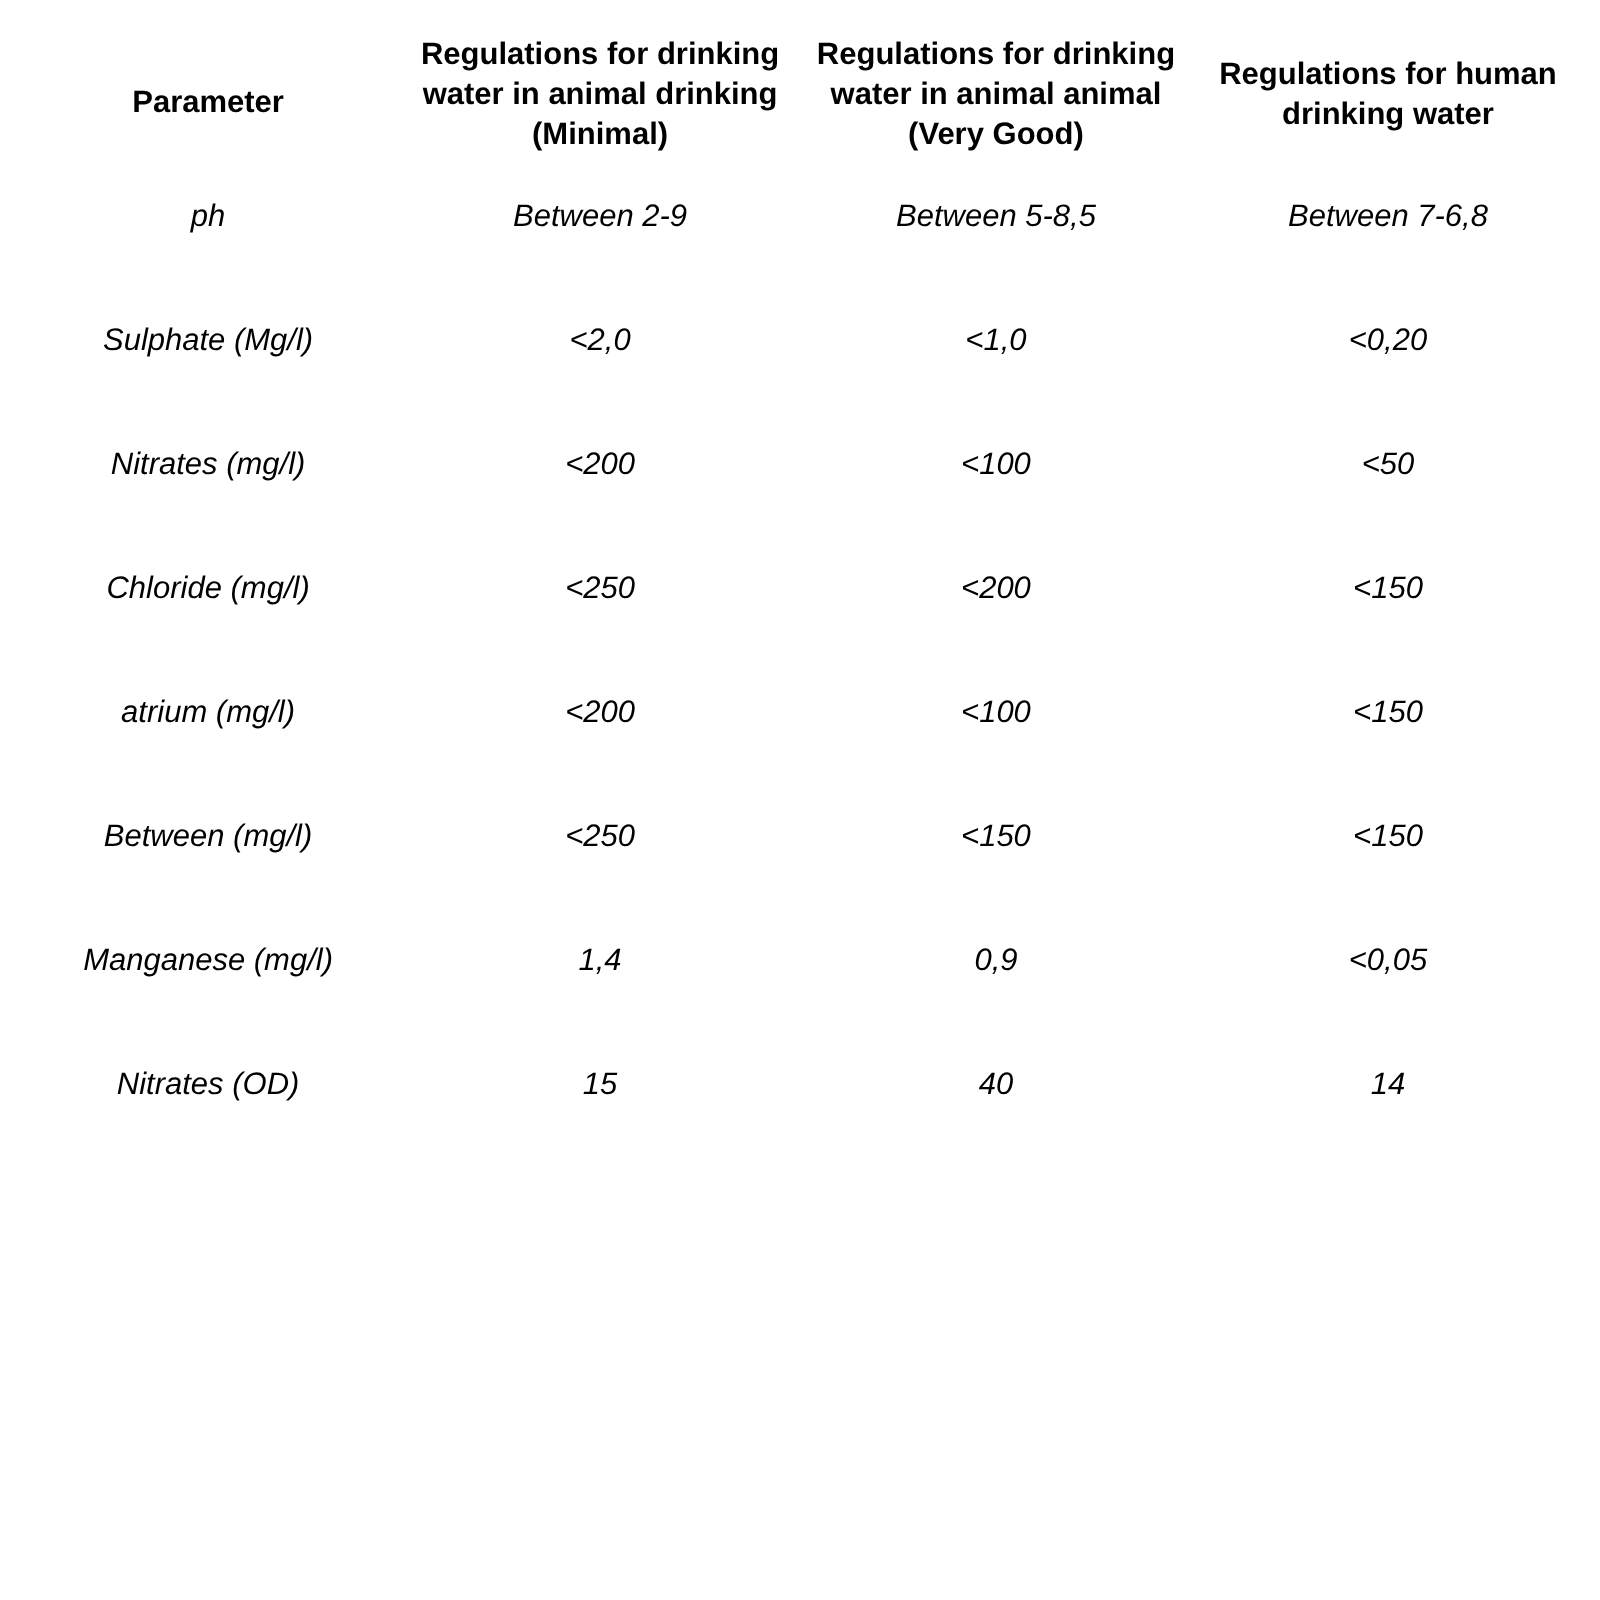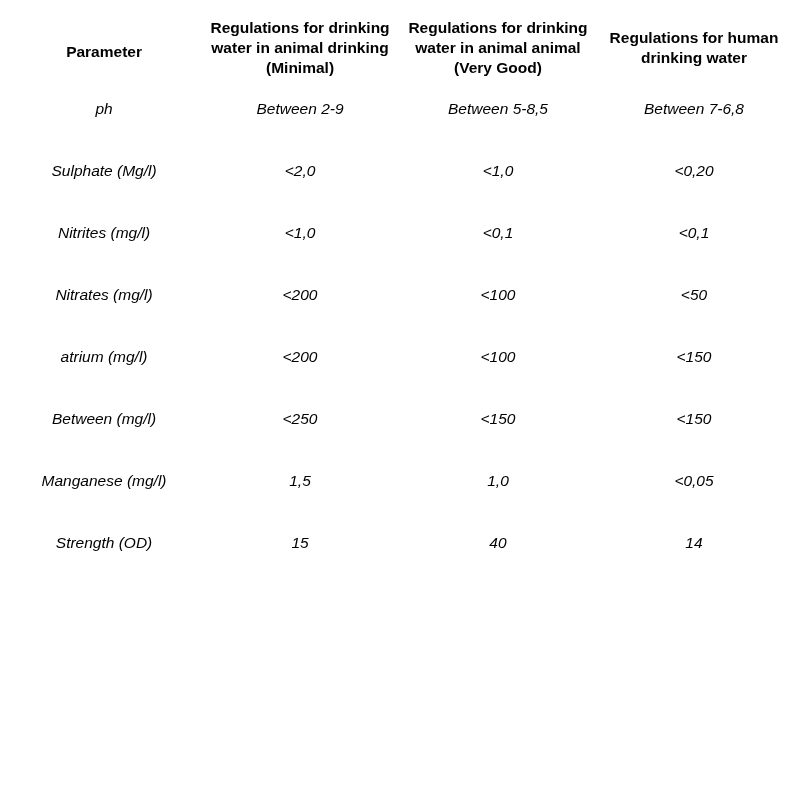--- a/index.html
+++ b/index.html
@@ -88,12 +88,6 @@
         <td>&lt;0,20</td>
       </tr>
       <tr>
-        <td>Nitrites (mg/l)</td>
-        <td>&lt;1,0</td>
-        <td>&lt;0,1</td>
-        <td>&lt;0,1</td>
-      </tr>
-      <tr>
         <td>Nitrates (mg/l)</td>
         <td>&lt;200</td>
         <td>&lt;100</td>

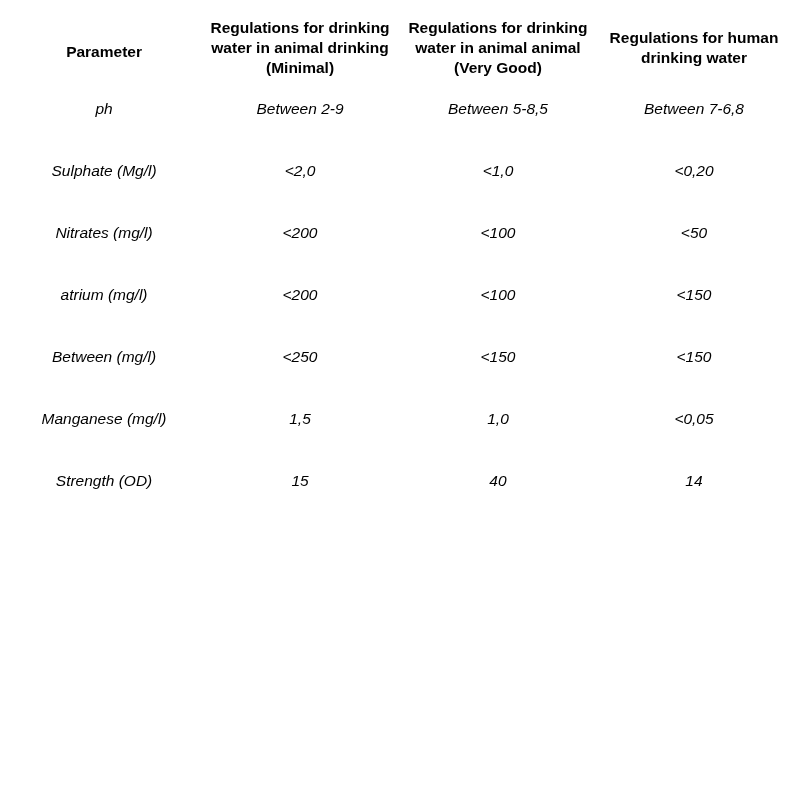--- a/index.html
+++ b/index.html
@@ -94,6 +94,12 @@
         <td>&lt;50</td>
       </tr>
       <tr>
+        <td>Chloride (mg/l)</td>
+        <td>&lt;250</td>
+        <td>&lt;200</td>
+        <td>&lt;150</td>
+      </tr>
+      <tr>
         <td>atrium (mg/l)</td>
         <td>&lt;200</td>
         <td>&lt;100</td>

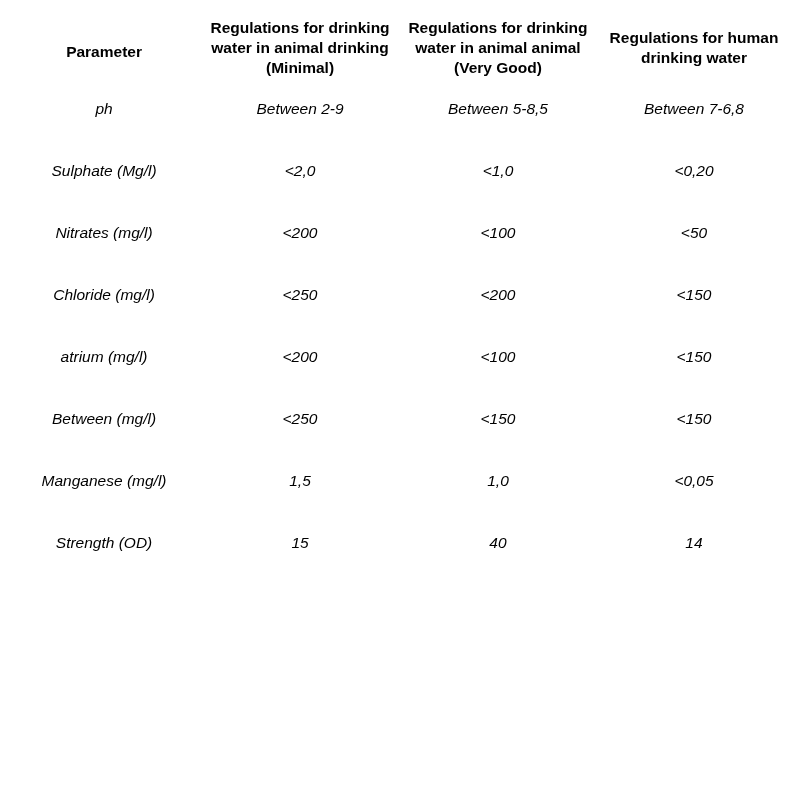--- a/index.html
+++ b/index.html
@@ -113,7 +113,7 @@
       </tr>
       <tr>
         <td>Manganese (mg/l)</td>
-        <td>1,5</td>
+        <td>1,4</td>
         <td>1,0</td>
         <td>&lt;0,05</td>
       </tr>

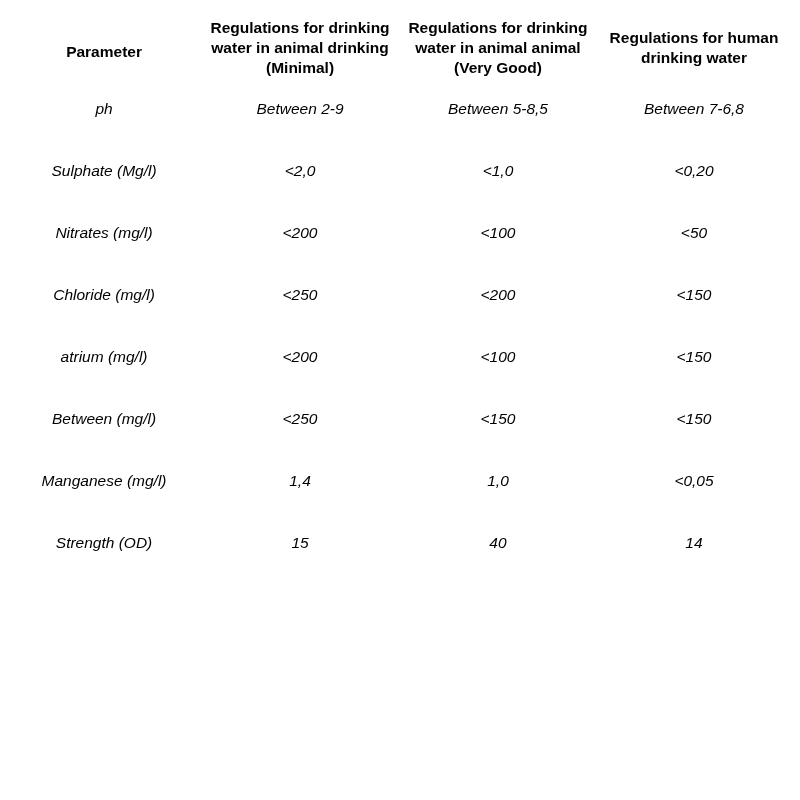--- a/index.html
+++ b/index.html
@@ -114,7 +114,7 @@
       <tr>
         <td>Manganese (mg/l)</td>
         <td>1,4</td>
-        <td>1,0</td>
+        <td>0,9</td>
         <td>&lt;0,05</td>
       </tr>
       <tr>

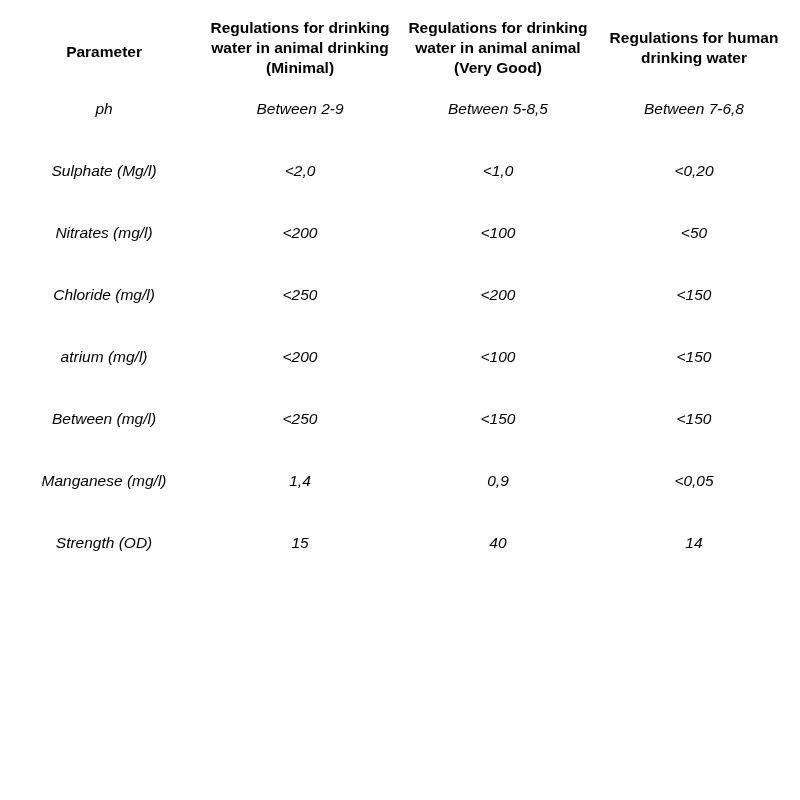--- a/index.html
+++ b/index.html
@@ -118,7 +118,7 @@
         <td>&lt;0,05</td>
       </tr>
       <tr>
-        <td>Strength (OD)</td>
+        <td>Nitrates (OD)</td>
         <td>15</td>
         <td>40</td>
         <td>14</td>

